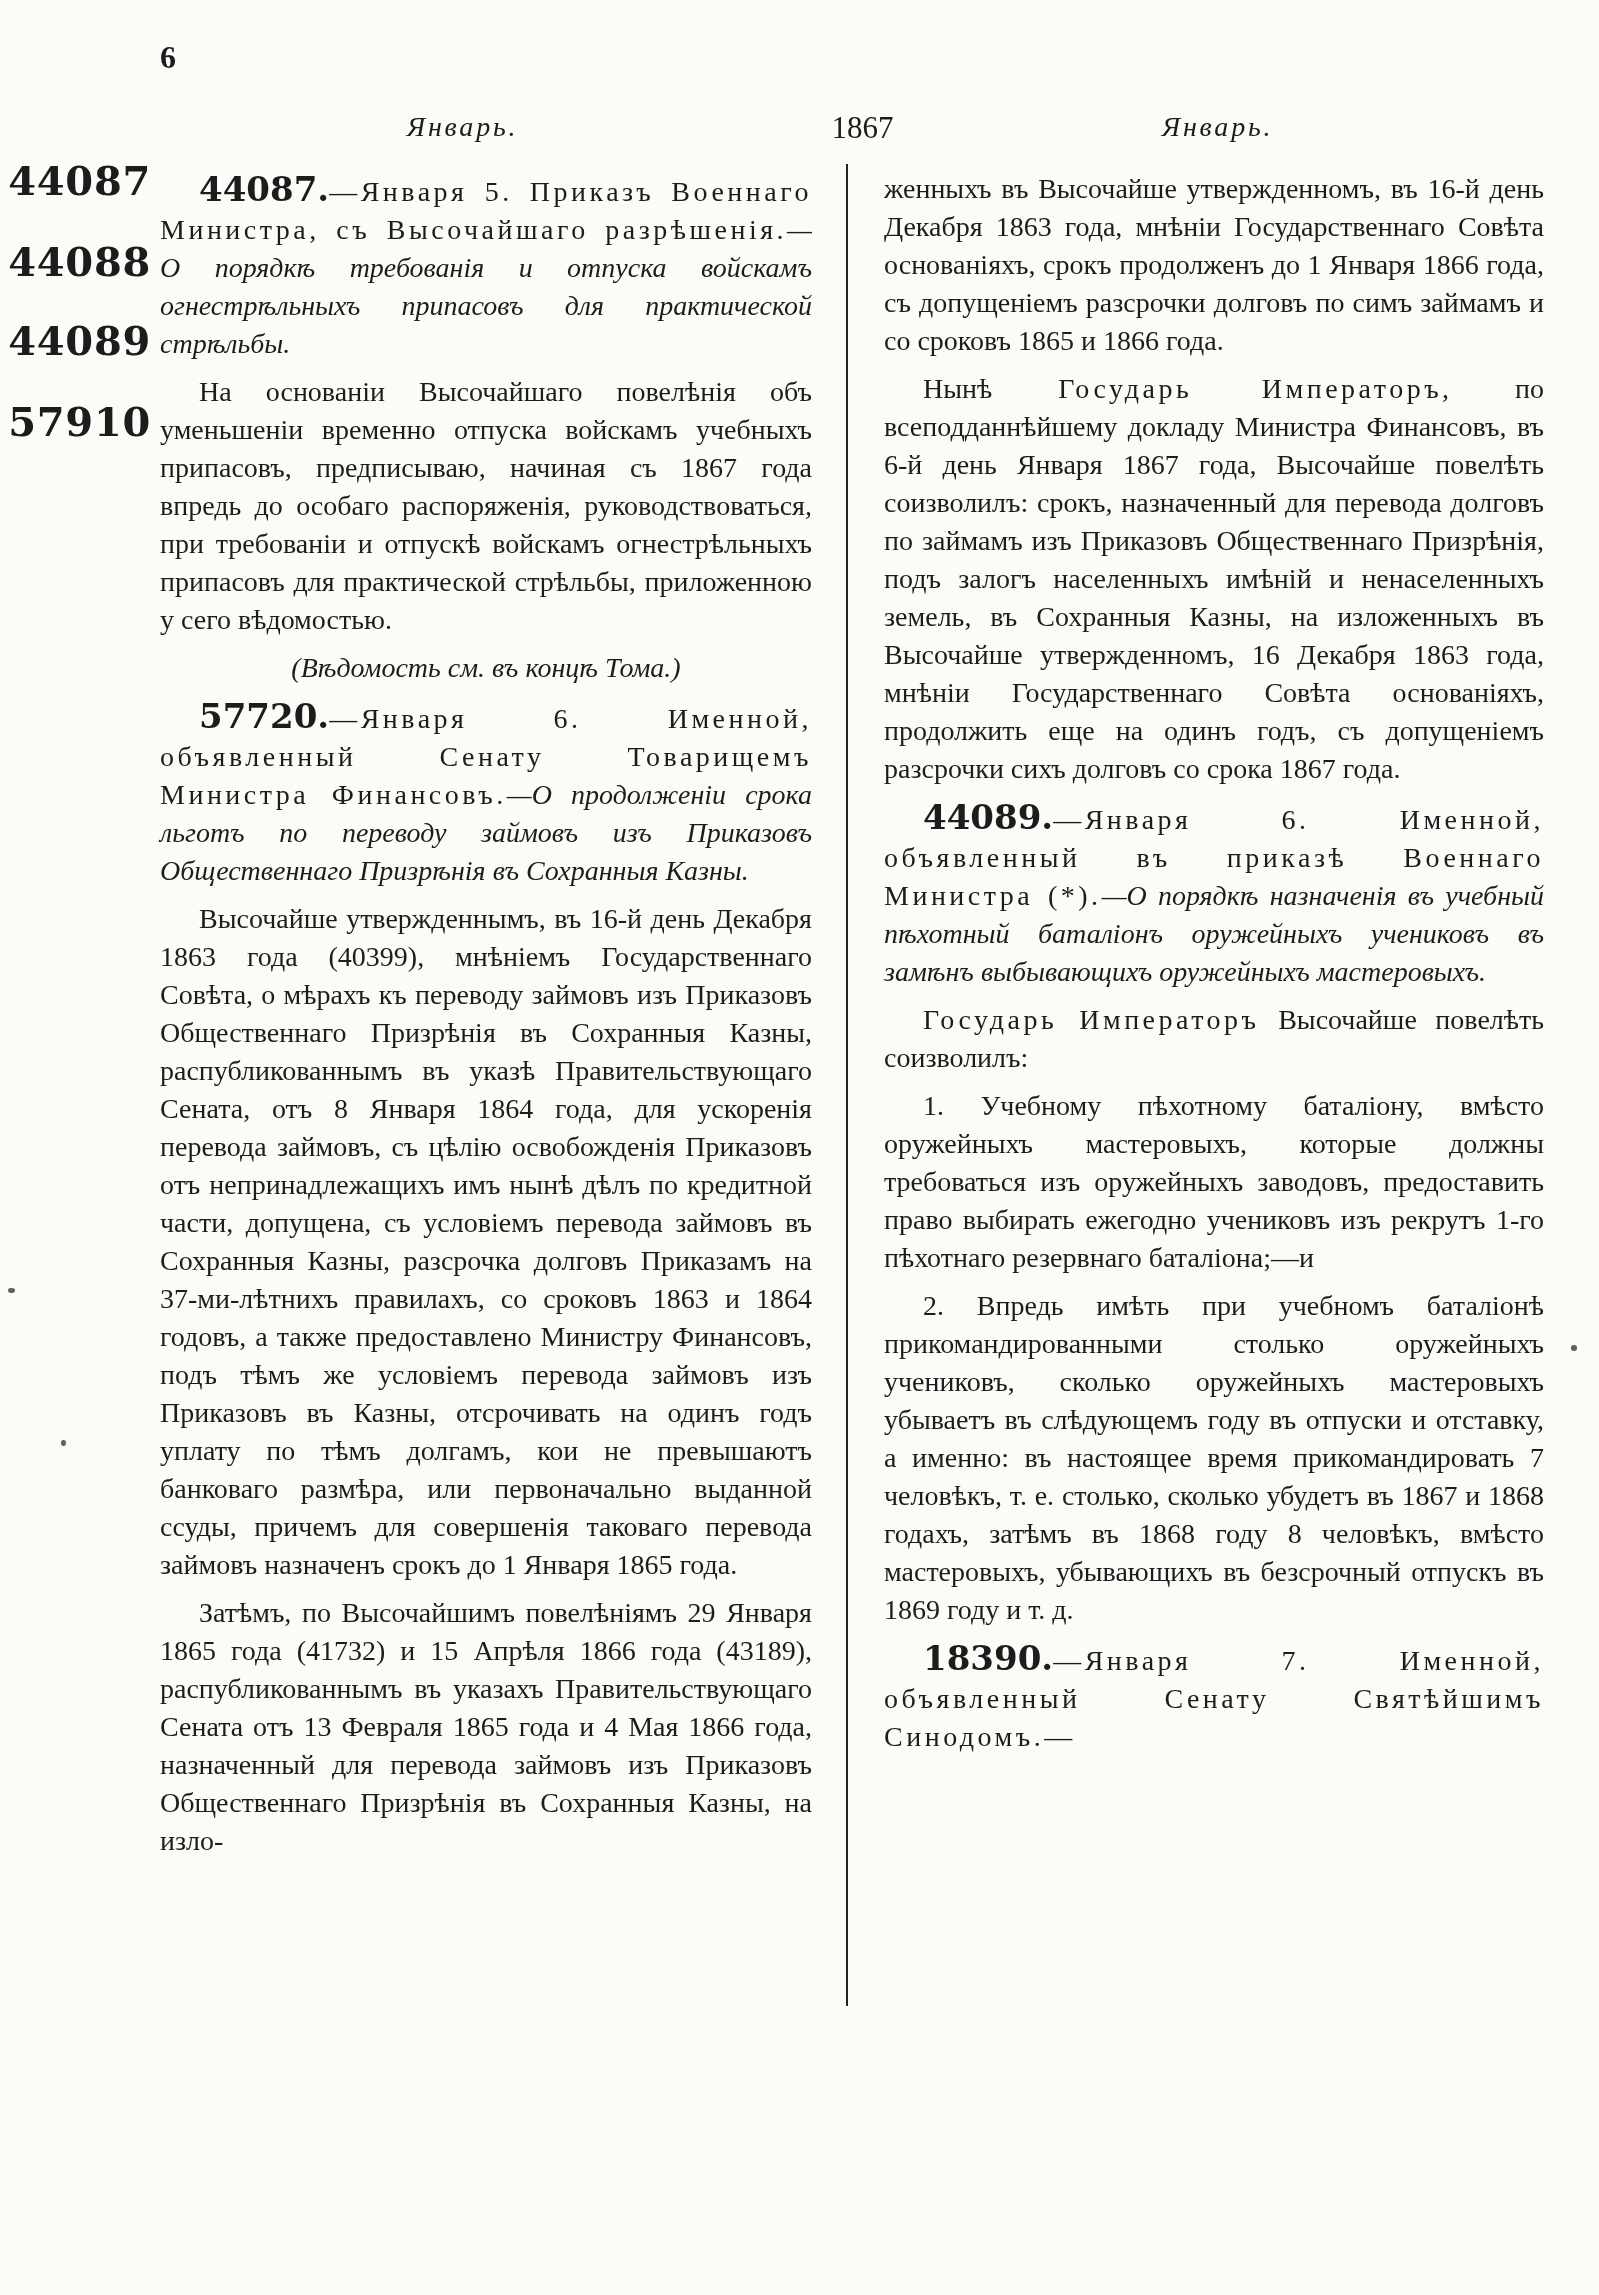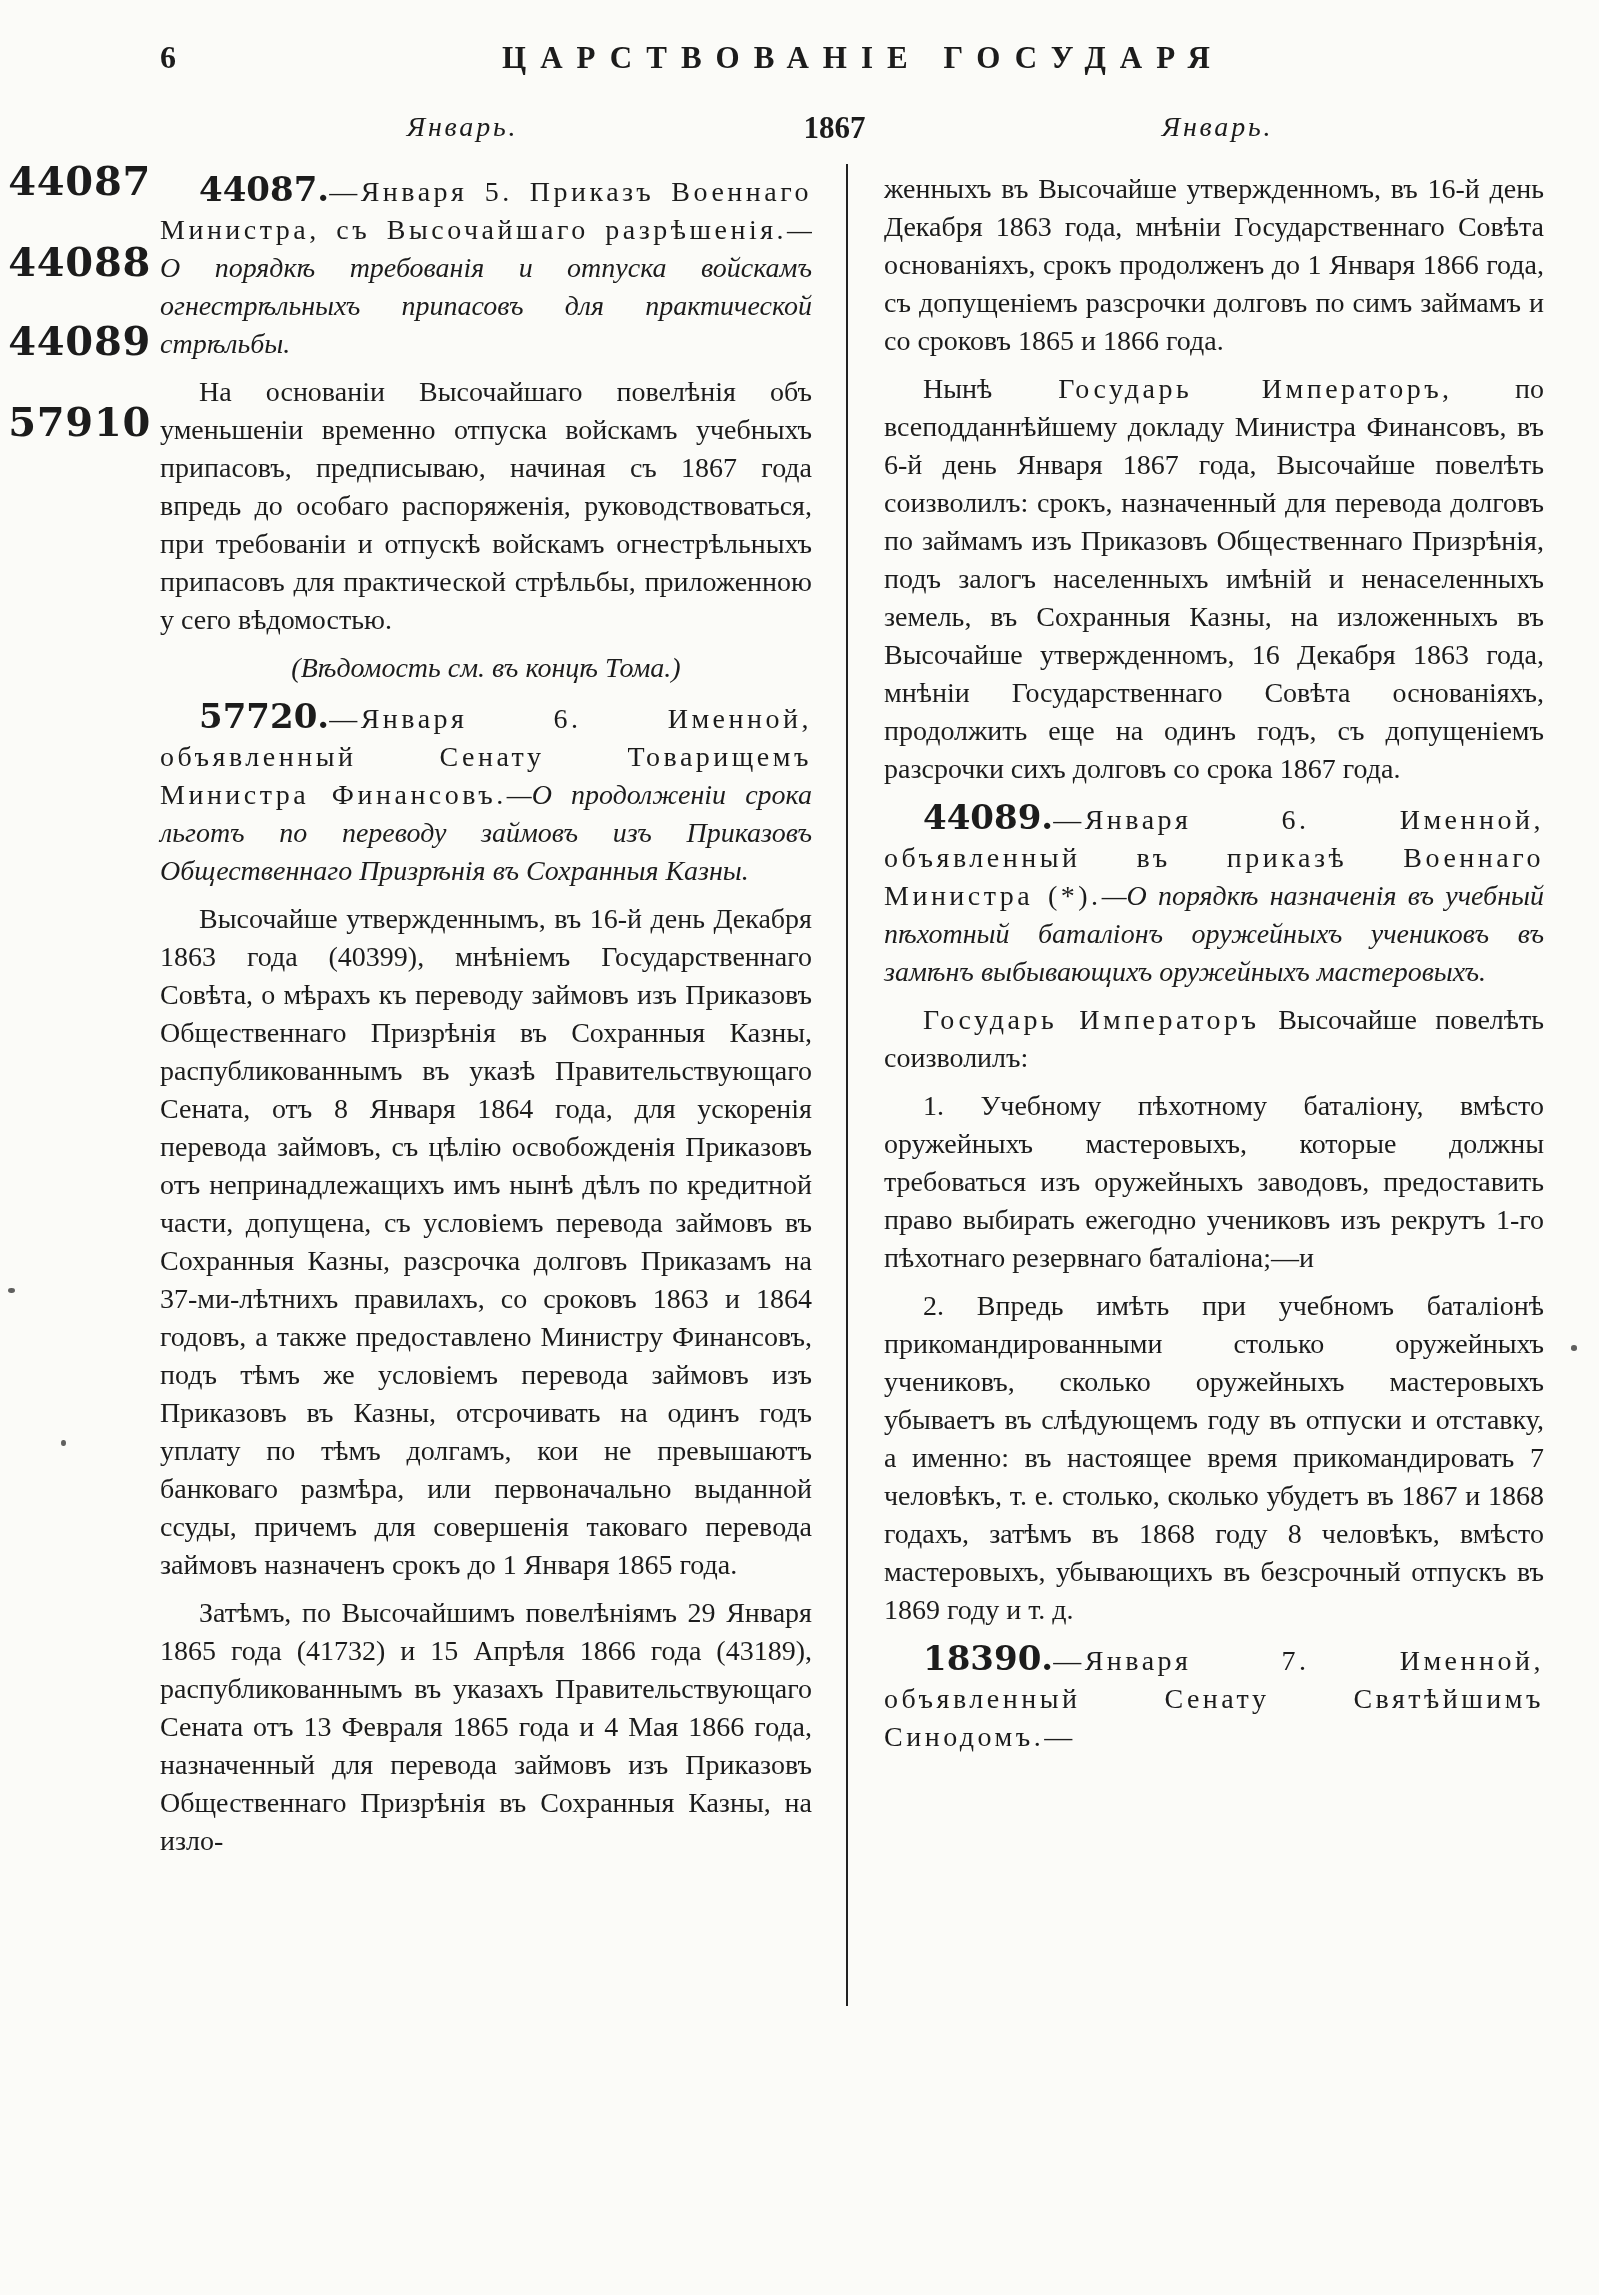--- a/index.html
+++ b/index.html
@@ -65,7 +65,6 @@
 <div class="page">
 
   <div class="page-number">6</div>
-  <div class="running-title">ЦАРСТВОВАНІЕ ГОСУДАРЯ</div>
 
   <div class="sub-left">Январь.</div>
   <div class="sub-center">1867</div>

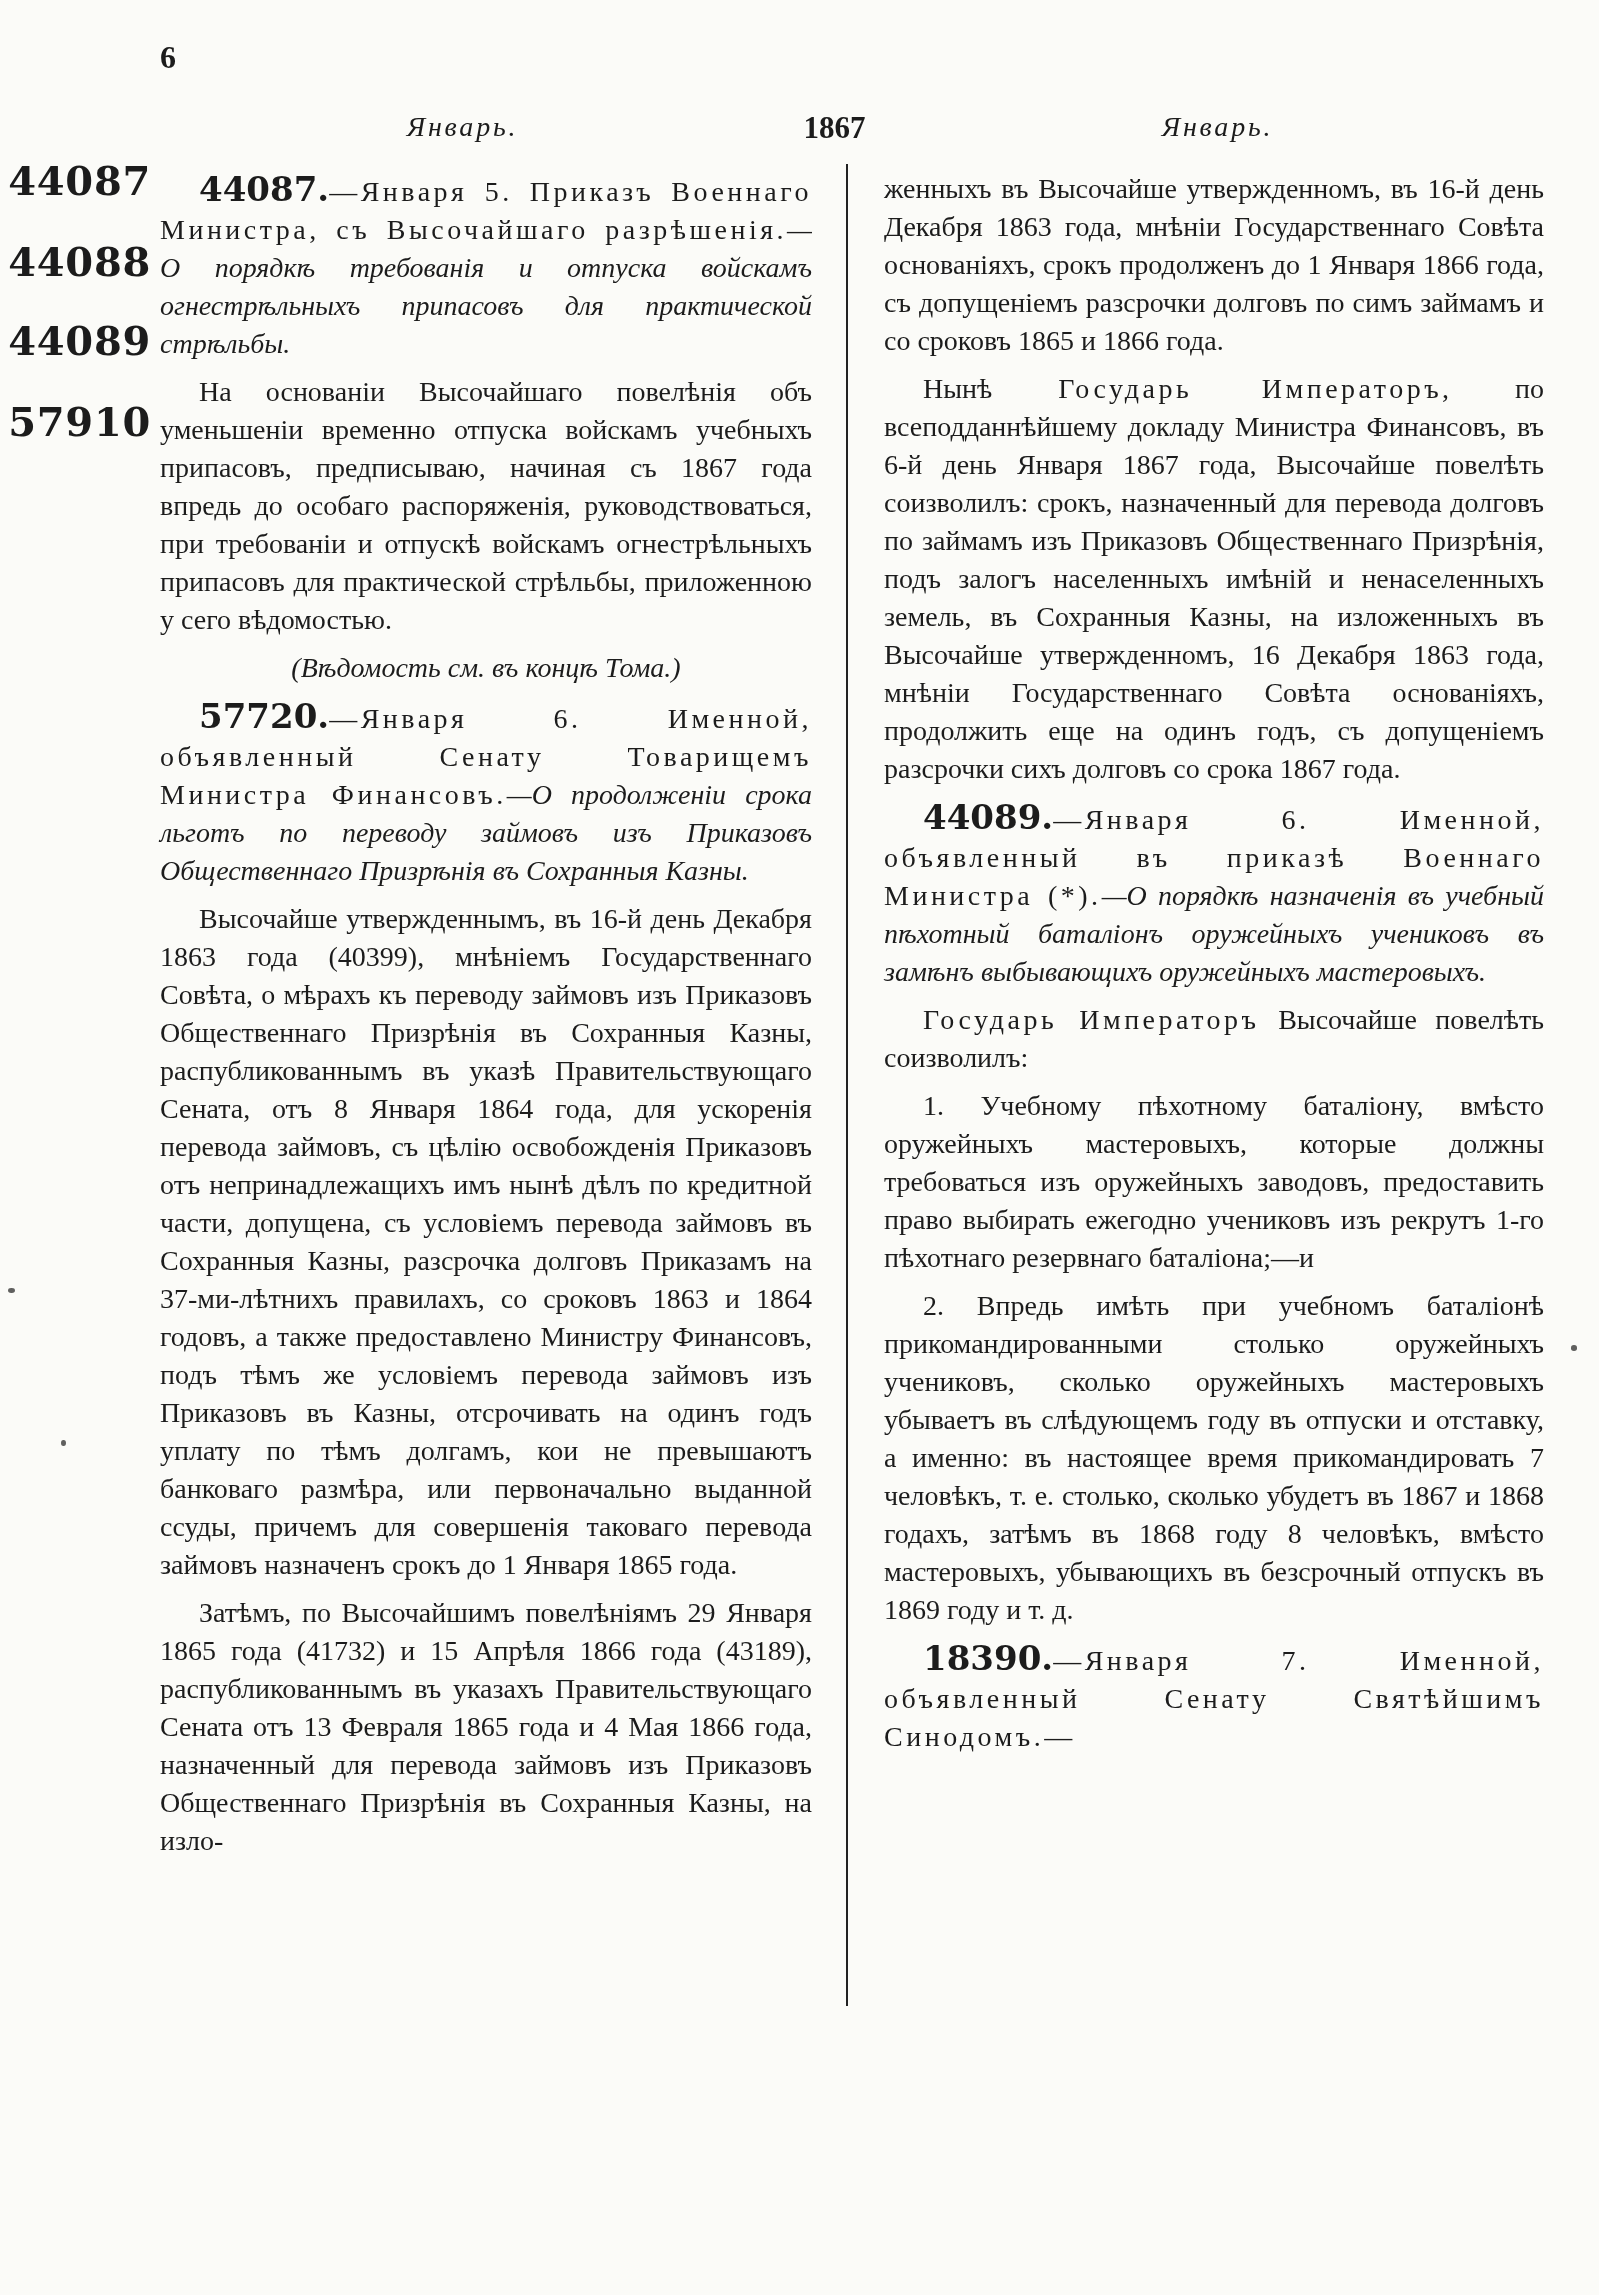--- a/index.html
+++ b/index.html
@@ -19,7 +19,7 @@
     text-align:center; font-size:31px; font-weight:bold; letter-spacing:14px; white-space:nowrap;
   }
   .sub-left  { position:absolute; left:379px;  top:111px; width:167px; text-align:center; font-style:italic; font-size:28px; letter-spacing:2.8px; }
-  .sub-center{ position:absolute; left:758px; top:110px; width:153px; text-align:center; font-size:31px;font-weight:bold; }
+  .sub-center{ position:absolute; left:786px; top:110px; width:153px; text-align:center; font-size:31px; }
   .sub-right { position:absolute; left:1134px; top:111px; width:167px; text-align:center; font-style:italic; font-size:28px; letter-spacing:2.8px; }
 
   

